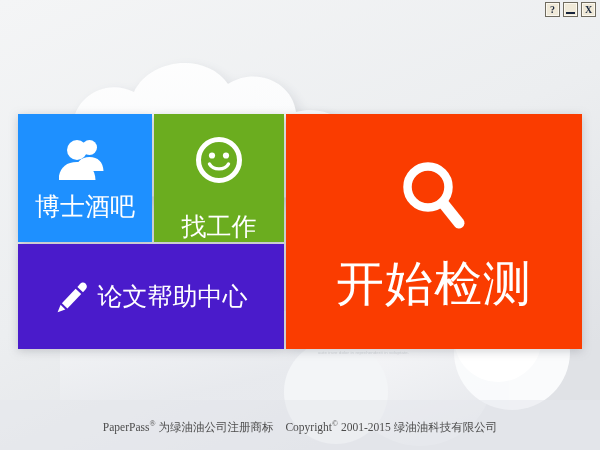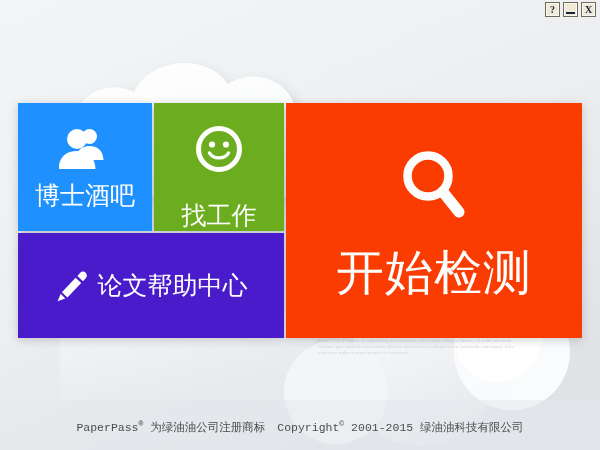--- a/index.html
+++ b/index.html
@@ -97,7 +97,7 @@
   .tiles {
     position: absolute;
     left: 18px;
-    top: 103px;
+    top: 114px;
     width: 564px;
     height: 302px;
     z-index: 10;

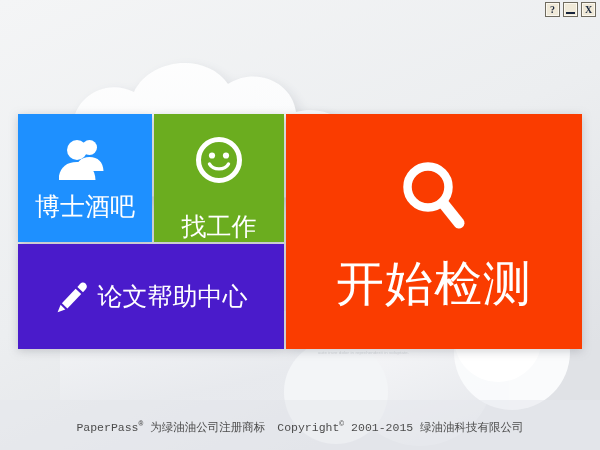--- a/index.html
+++ b/index.html
@@ -165,7 +165,7 @@
     gap: 12px;
     font-size: 11.5px;
     color: #4d4d4d;
-    font-family: Liberation Mono, monospace;
+    font-family: Liberation Serif, serif;
   }
   .footer span.sup {
     font-size: 8px;

